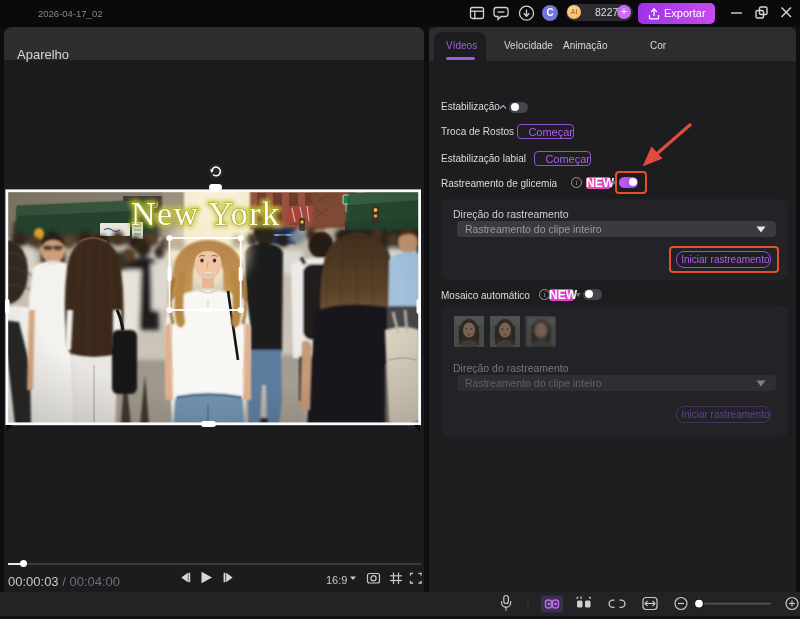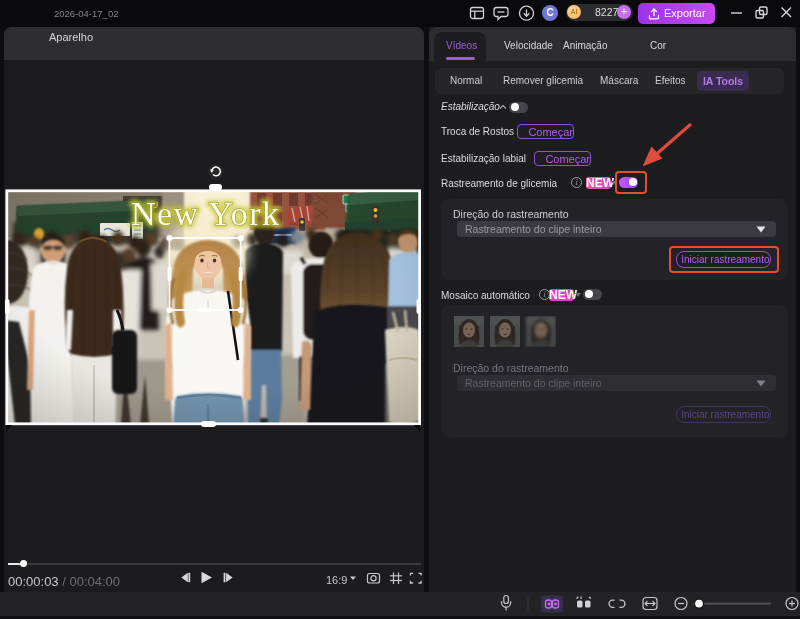--- a/index.html
+++ b/index.html
@@ -9,7 +9,7 @@
 
   
   #titlebar { left:0; top:0; width:800px; height:27px; background:#0a0a0c; }
-  #title { left:54px; top:8px; font-size:9.5px; color:#85858b; }
+  #title { left:38px; top:8px; font-size:9.5px; color:#85858b; }
   #avatarC { left:542px; top:5px; width:16px; height:16px; border-radius:50%; background:#7176d8; color:#fff; font-size:10px; font-weight:bold; text-align:center; line-height:16px; }
   #credits { left:566px; top:4px; width:67px; height:17px; background:#2b2b30; border-radius:9px; }
   #coin { left:1px; top:1px; width:14px; height:14px; border-radius:50%; background:radial-gradient(circle at 40% 35%, #fcd9a0, #f7bd6e 65%, #efa84e); color:#b97b1e; font-size:7px; font-weight:bold; text-align:center; line-height:14px; }

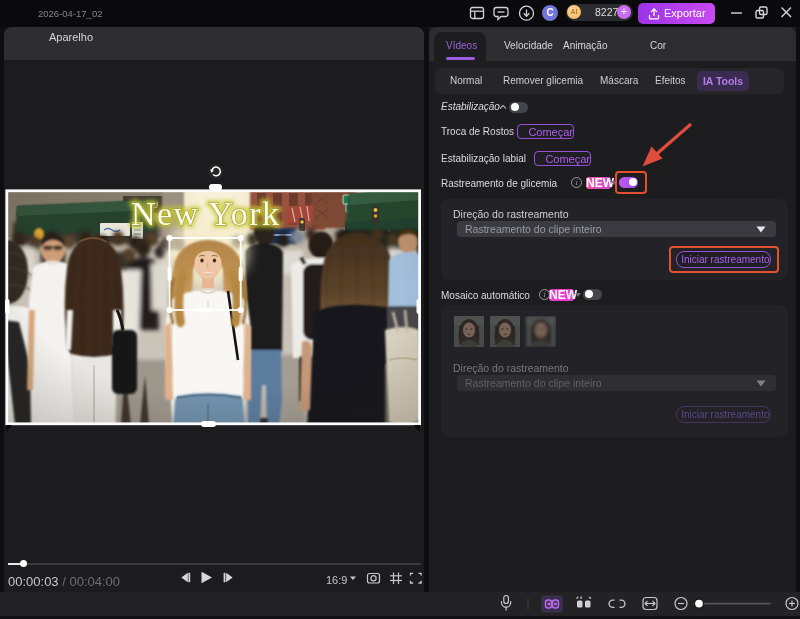--- a/index.html
+++ b/index.html
@@ -21,7 +21,7 @@
   
   #lpanel { left:4px; top:27px; width:420px; height:565px; background:#1c1c1f; border-radius:8px 8px 0 0; }
   #lphead { left:0; top:0; width:420px; height:33px; background:#2e2e31; border-radius:8px 8px 0 0; }
-  #lphead span { position:absolute; left:13px; top:4px; font-size:11px; color:#d6d6d8;margin-left:32px; }
+  #lphead span { position:absolute; left:13px; top:20px; font-size:13px; color:#d6d6d8; }
   #photowrap { left:1px; top:133px; width:416px; height:272px; }
   #progress { left:4px; top:536px; width:413px; height:1.5px; background:#3a3a3f; }
   #progfill { left:4px; top:536px; width:16px; height:1.5px; background:#e8e8e8; }

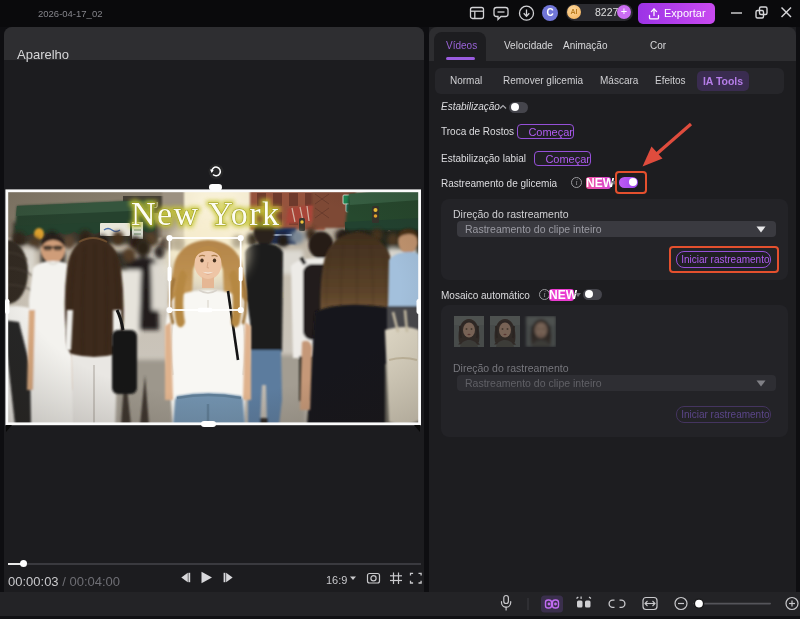--- a/index.html
+++ b/index.html
@@ -421,13 +421,6 @@
       <div class="abs tablbl" style="left:134px;">Animação</div>
       <div class="abs tablbl" style="left:221px;">Cor</div>
     </div>
-    <div class="abs" id="subtabs">
-      <div class="abs subtab" style="left:15px;">Normal</div>
-      <div class="abs subtab" style="left:68px;">Remover glicemia</div>
-      <div class="abs subtab" style="left:165px;">Máscara</div>
-      <div class="abs subtab" style="left:220px;">Efeitos</div>
-      <div class="abs" id="iatools">IA Tools</div>
-    </div>
 
     <div class="abs rowlbl" style="left:12px; top:74px;font-style:italic;">Estabilização</div>
     <svg class="abs" style="left:70px; top:77px;" width="8" height="6" viewBox="0 0 8 6">

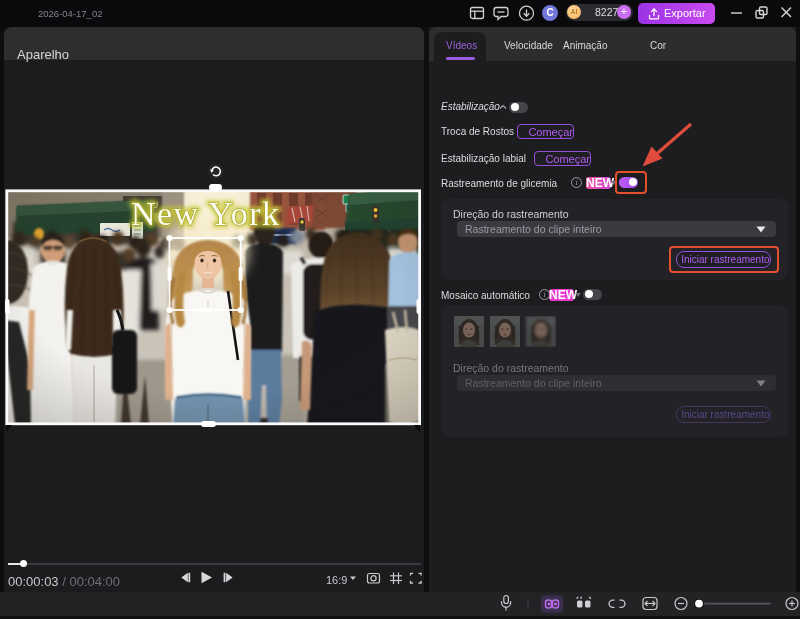--- a/index.html
+++ b/index.html
@@ -422,7 +422,7 @@
       <div class="abs tablbl" style="left:221px;">Cor</div>
     </div>
 
-    <div class="abs rowlbl" style="left:12px; top:74px;font-style:italic;">Estabilização</div>
+    <div class="abs rowlbl" style="left:12px; top:74px;">Estabilização</div>
     <svg class="abs" style="left:70px; top:77px;" width="8" height="6" viewBox="0 0 8 6">
       <path d="M 1 4.5 L 4 1.5 L 7 4.5" fill="none" stroke="#aaaaae" stroke-width="1.2"></path>
     </svg>

